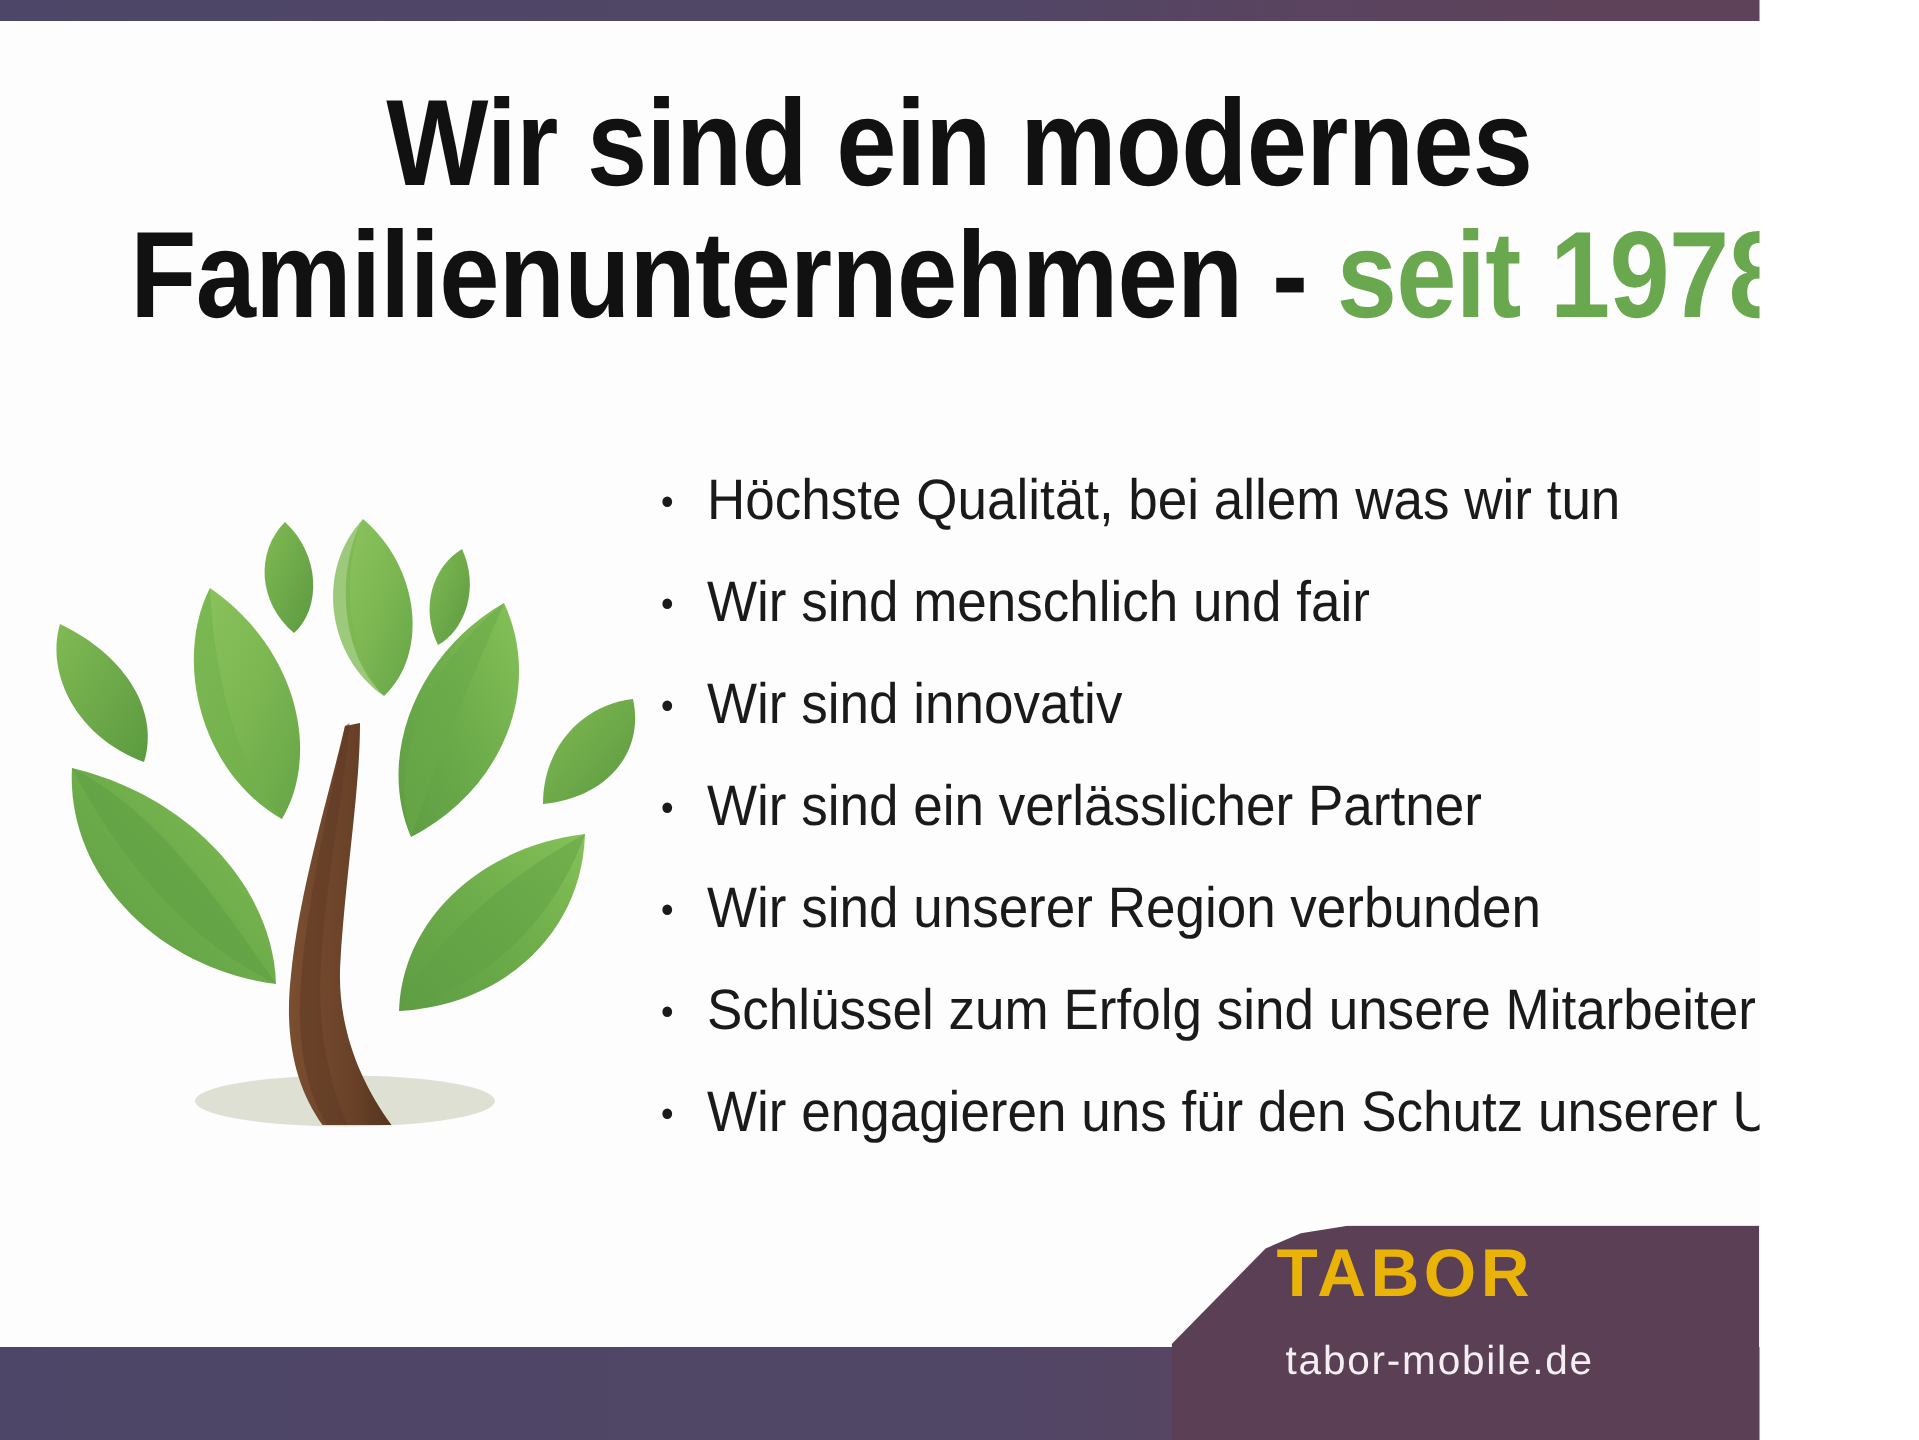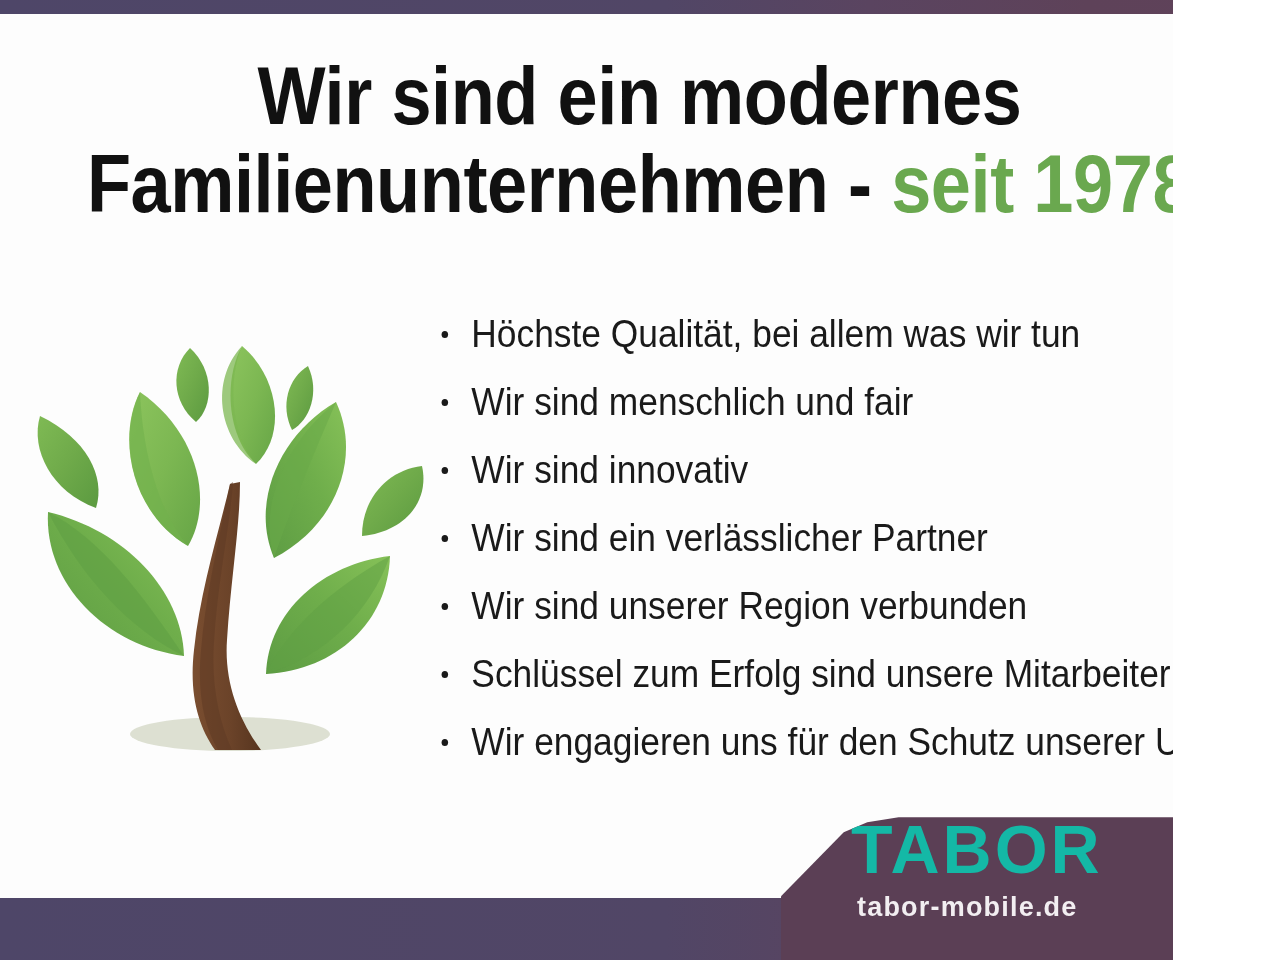--- a/index.html
+++ b/index.html
@@ -122,10 +122,10 @@
     top: 22px;
     font-family: "Liberation Sans", sans-serif;
     font-weight: bold;
-    font-size: 68px;
+    font-size: 45px;
     line-height: 70px;
     letter-spacing: 3px;
-    color: #14b8a6;
+    color: #eab308;
   }
   .logo-badge .tagline {
     position: absolute;

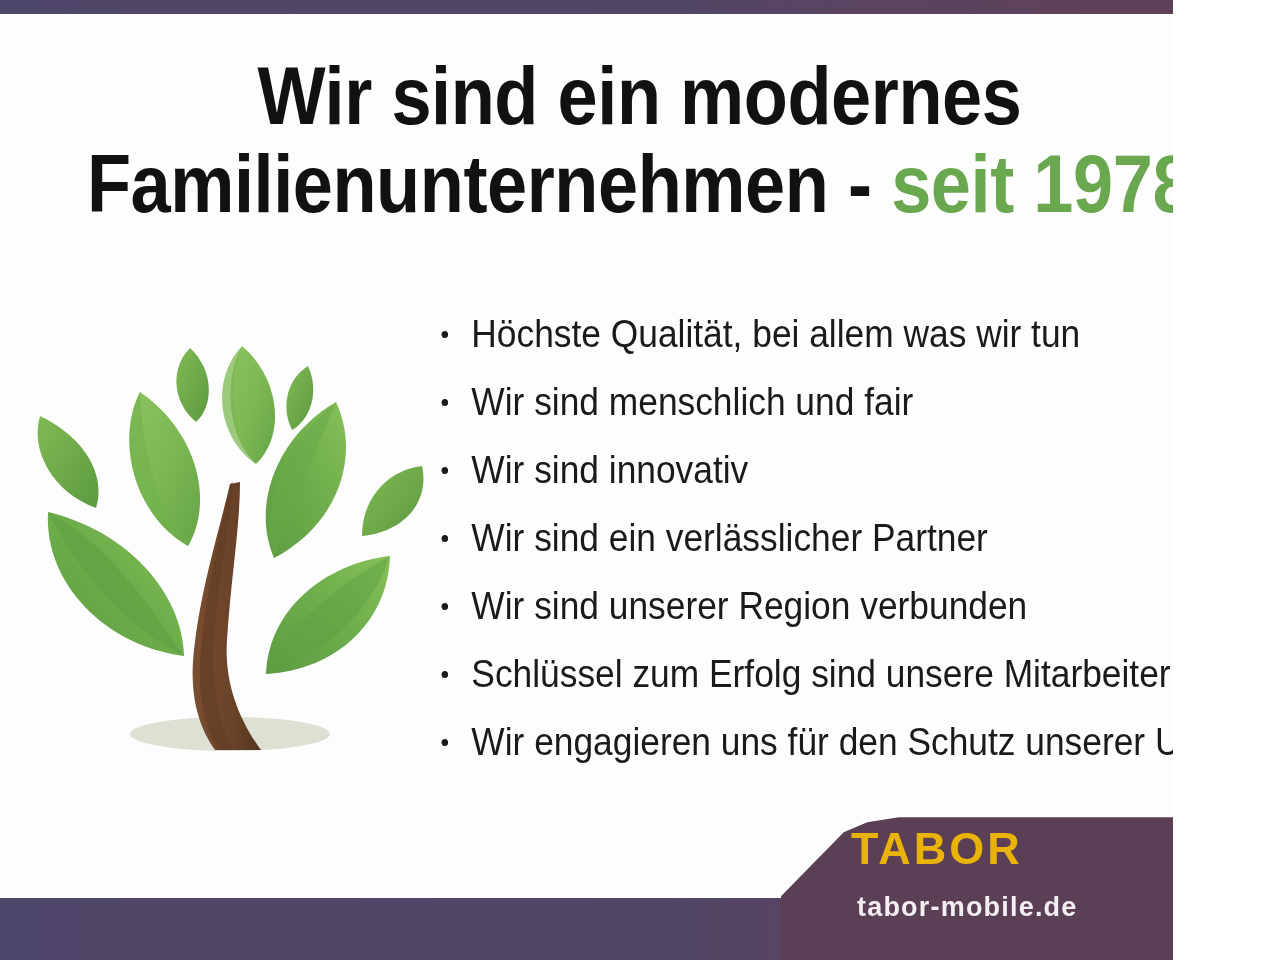--- a/index.html
+++ b/index.html
@@ -132,7 +132,7 @@
     left: 76px;
     top: 100px;
     font-family: "Liberation Sans", sans-serif;
-    font-weight: bold;
+    font-weight: normal;
     font-size: 27px;
     line-height: 30px;
     letter-spacing: 1.2px;

